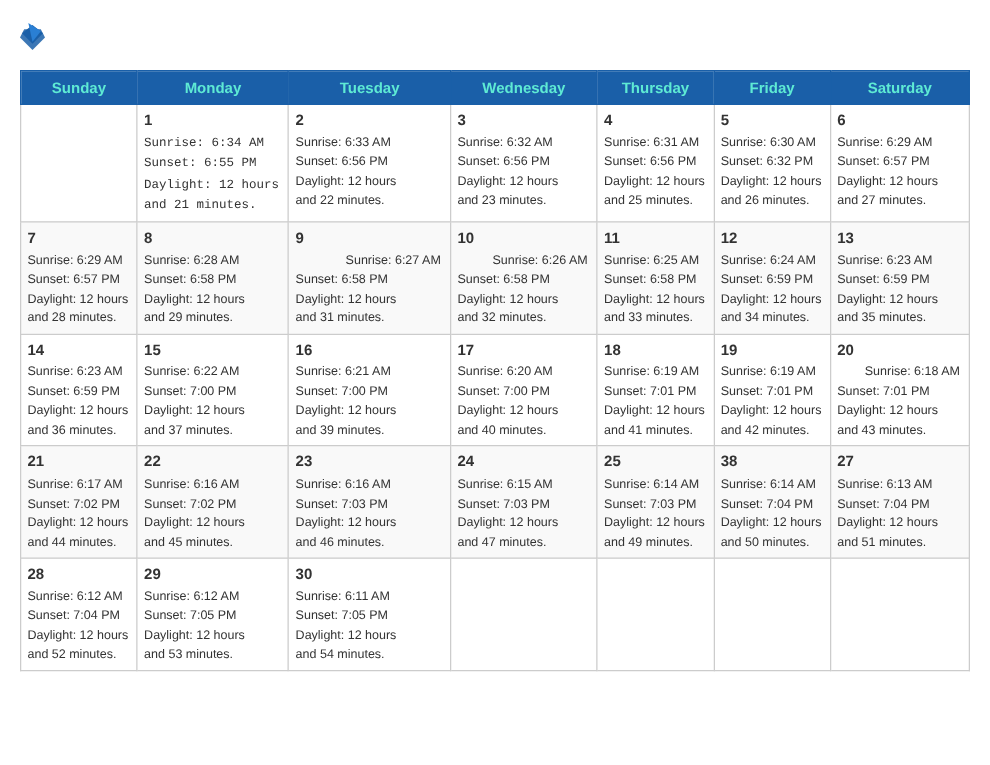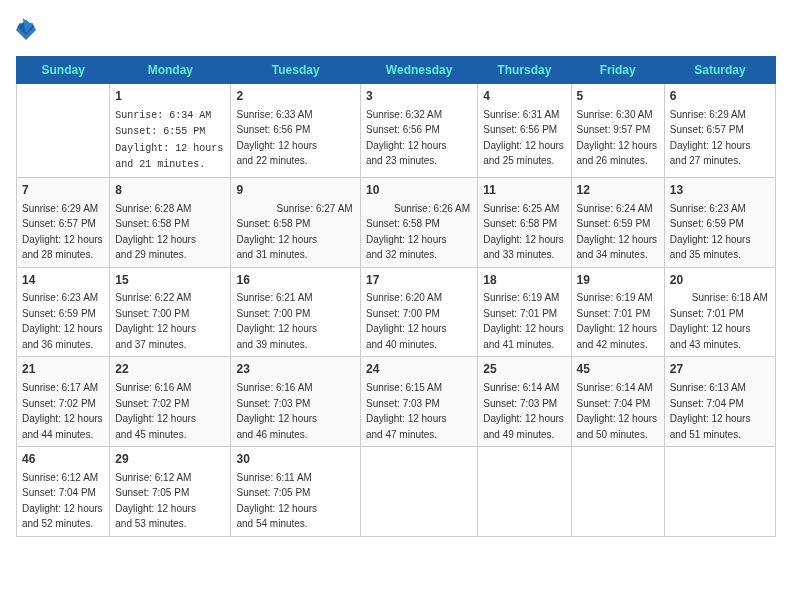--- a/index.html
+++ b/index.html
@@ -148,7 +148,7 @@
 Daylight: 12 hours
 and 25 minutes.</span></td>
         <td><span class="day-num">5</span><span class="day-info" style="white-space: pre-line;">Sunrise: 6:30 AM
-Sunset: 9:57 PM
+Sunset: 6:32 PM
 Daylight: 12 hours
 and 26 minutes.</span></td>
         <td><span class="day-num">6</span><span class="day-info" style="white-space: pre-line;">Sunrise: 6:29 AM

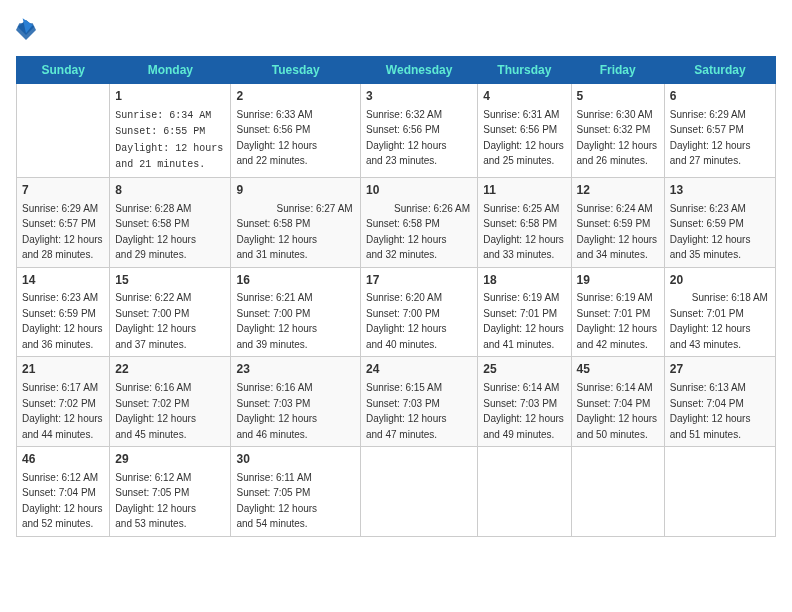--- a/index.html
+++ b/index.html
@@ -237,7 +237,7 @@
 Sunset: 7:03 PM
 Daylight: 12 hours
 and 49 minutes.</span></td>
-        <td><span class="day-num">45</span><span class="day-info" style="white-space: pre-line;">Sunrise: 6:14 AM
+        <td><span class="day-num">38</span><span class="day-info" style="white-space: pre-line;">Sunrise: 6:14 AM
 Sunset: 7:04 PM
 Daylight: 12 hours
 and 50 minutes.</span></td>

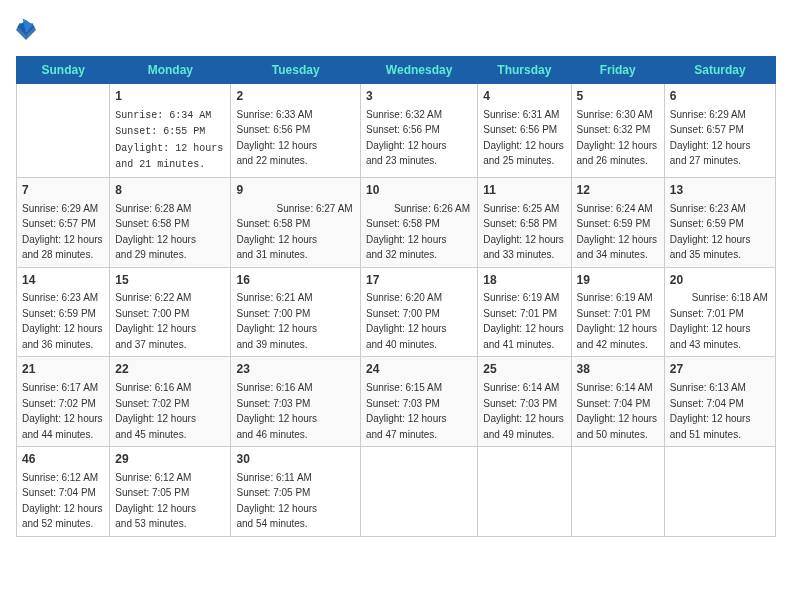--- a/index.html
+++ b/index.html
@@ -247,7 +247,7 @@
 and 51 minutes.</span></td>
       </tr>
       <tr>
-        <td><span class="day-num">46</span><span class="day-info" style="white-space: pre-line;">Sunrise: 6:12 AM
+        <td><span class="day-num">28</span><span class="day-info" style="white-space: pre-line;">Sunrise: 6:12 AM
 Sunset: 7:04 PM
 Daylight: 12 hours
 and 52 minutes.</span></td>

